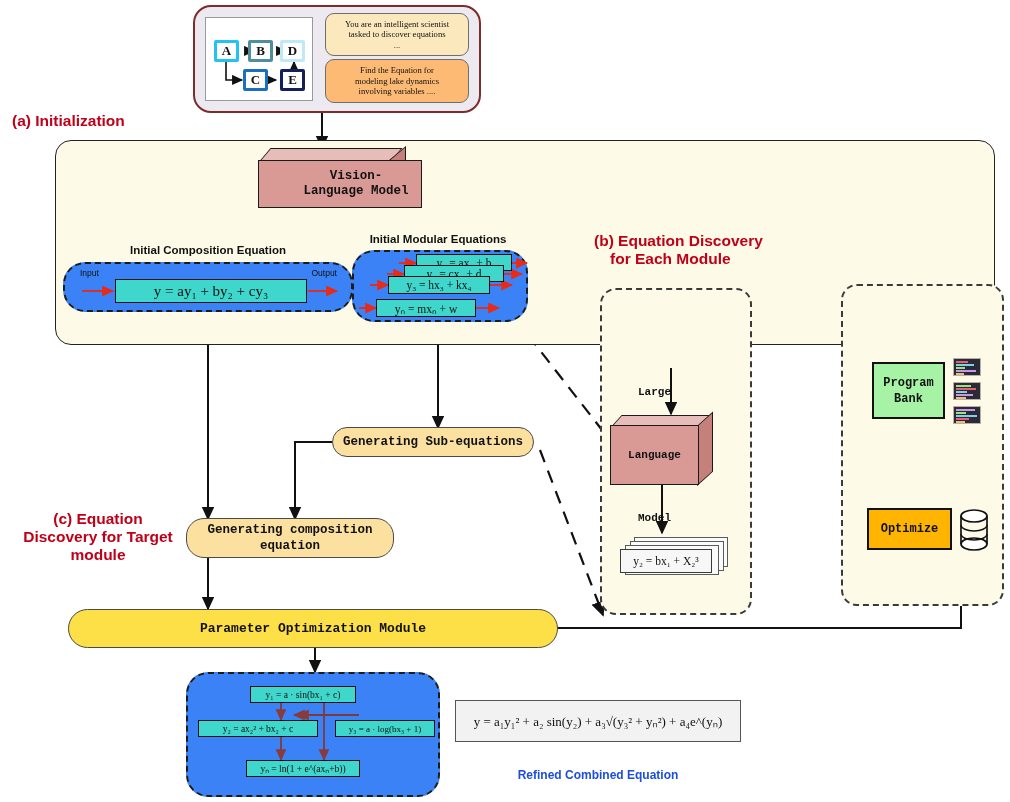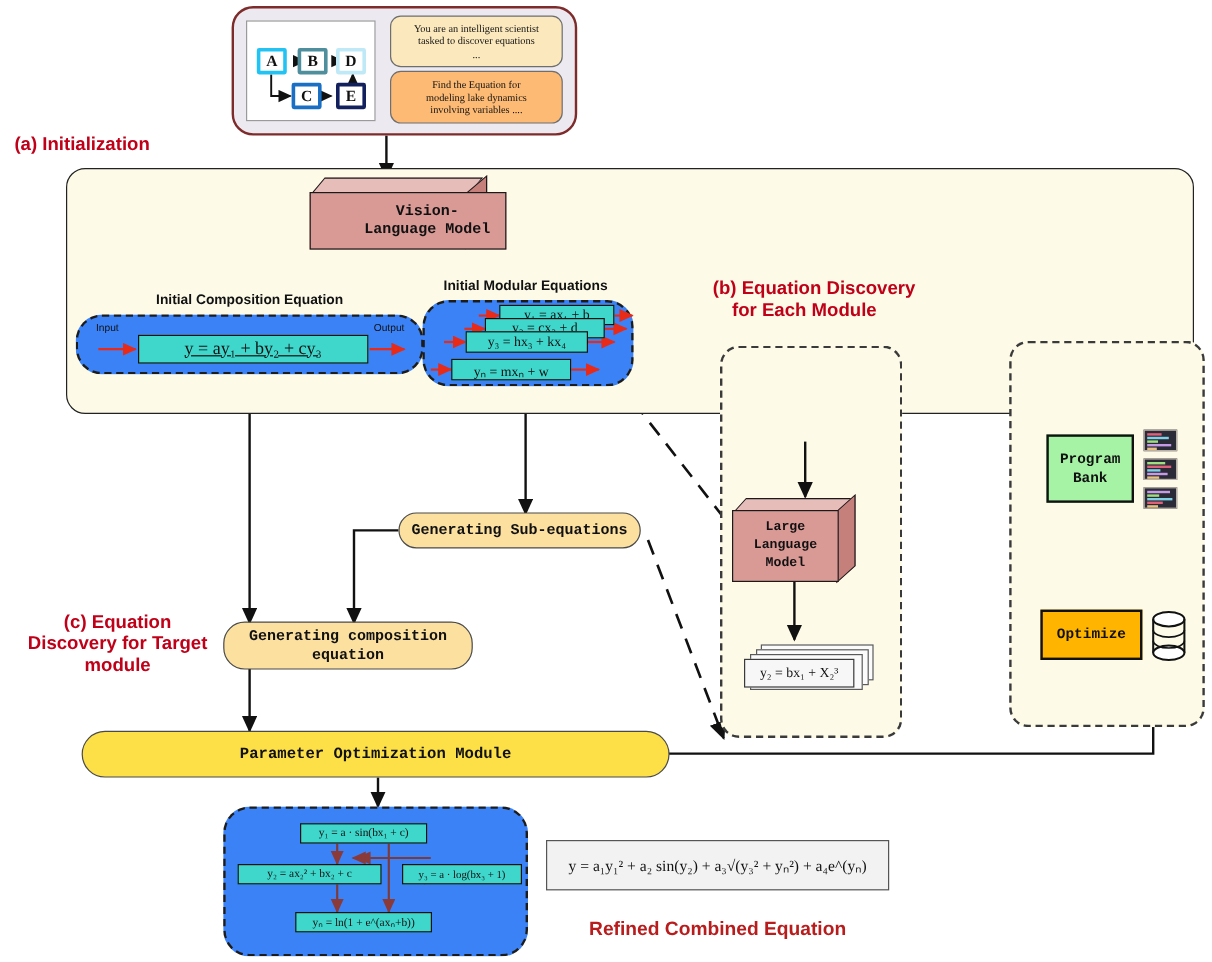--- a/index.html
+++ b/index.html
@@ -176,7 +176,7 @@
       <path class="lnR" d="M17,27 L48,27" marker-end="url(#ahr)"></path>
       <path class="lnR" d="M243,27 L272,27" marker-end="url(#ahr)"></path>
     </svg>
-    <div class="abs eqTeal serif" style="left:50px;top:15px;width:192px;height:24px;font-size:15px;text-decoration:underline;">y = ay₁ + by₂ + cy₃</div>
+    <div class="abs eqTeal serif" style="left:50px;top:15px;width:192px;height:24px;font-size:15px;">y = ay₁ + by₂ + cy₃</div>
   </div>
 
   <div class="abs subt ctr" style="left:330px;top:231px;width:216px;height:15px;">Initial Modular Equations</div>

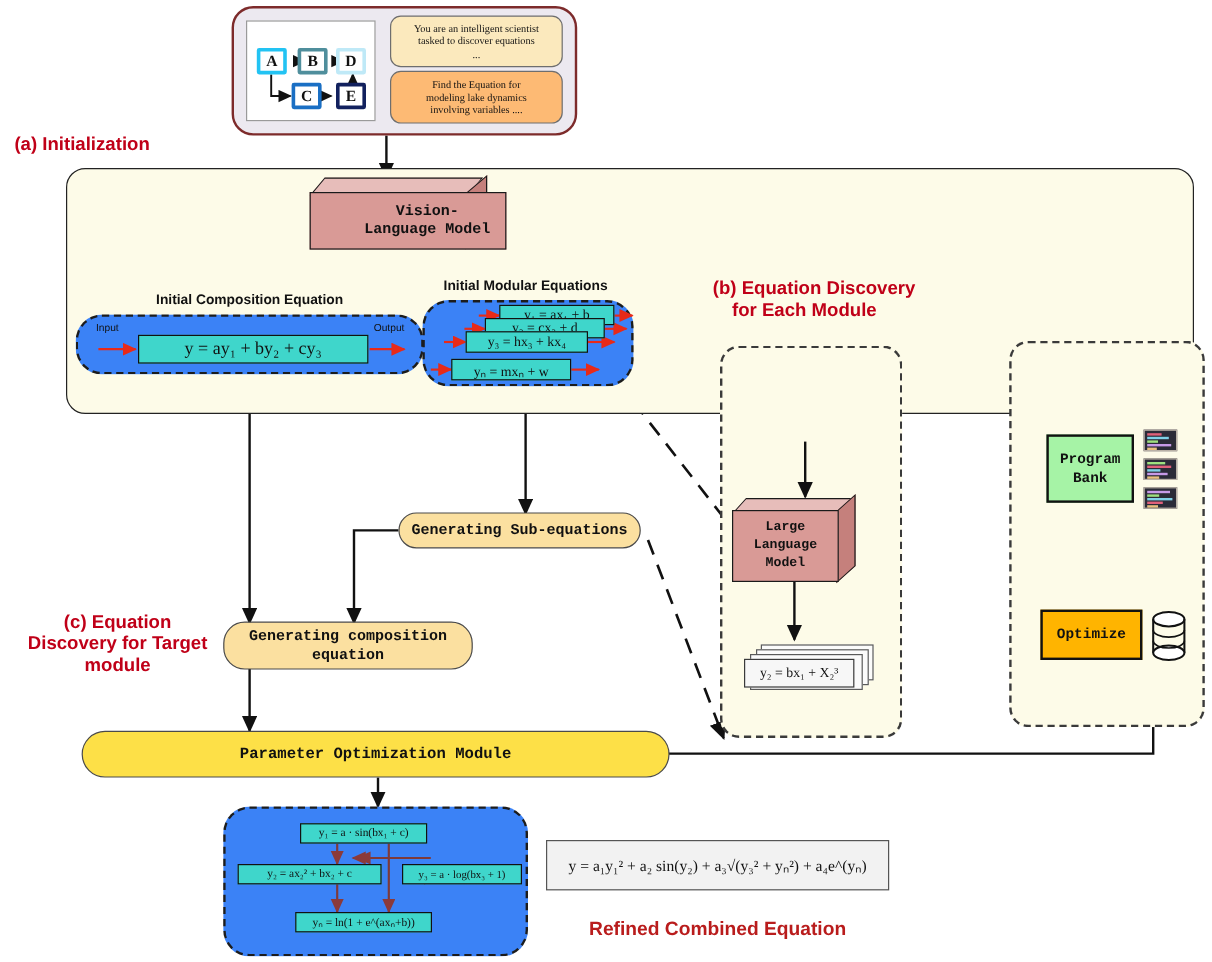--- a/index.html
+++ b/index.html
@@ -216,7 +216,7 @@
     <div class="side" style="left:87px;top:11px;width:14px;height:58px;
          transform:skewY(-42deg);transform-origin:top left;"></div>
     <div class="front mono" style="left:0;top:10px;width:87px;height:58px;
-         font-size:11px;line-height:15px;flex-direction:column;">
+         font-size:11px;line-height:15px;flex-direction:column;gap:48px;">
       <span>Large</span>
       <span>Language</span>
       <span>Model</span>

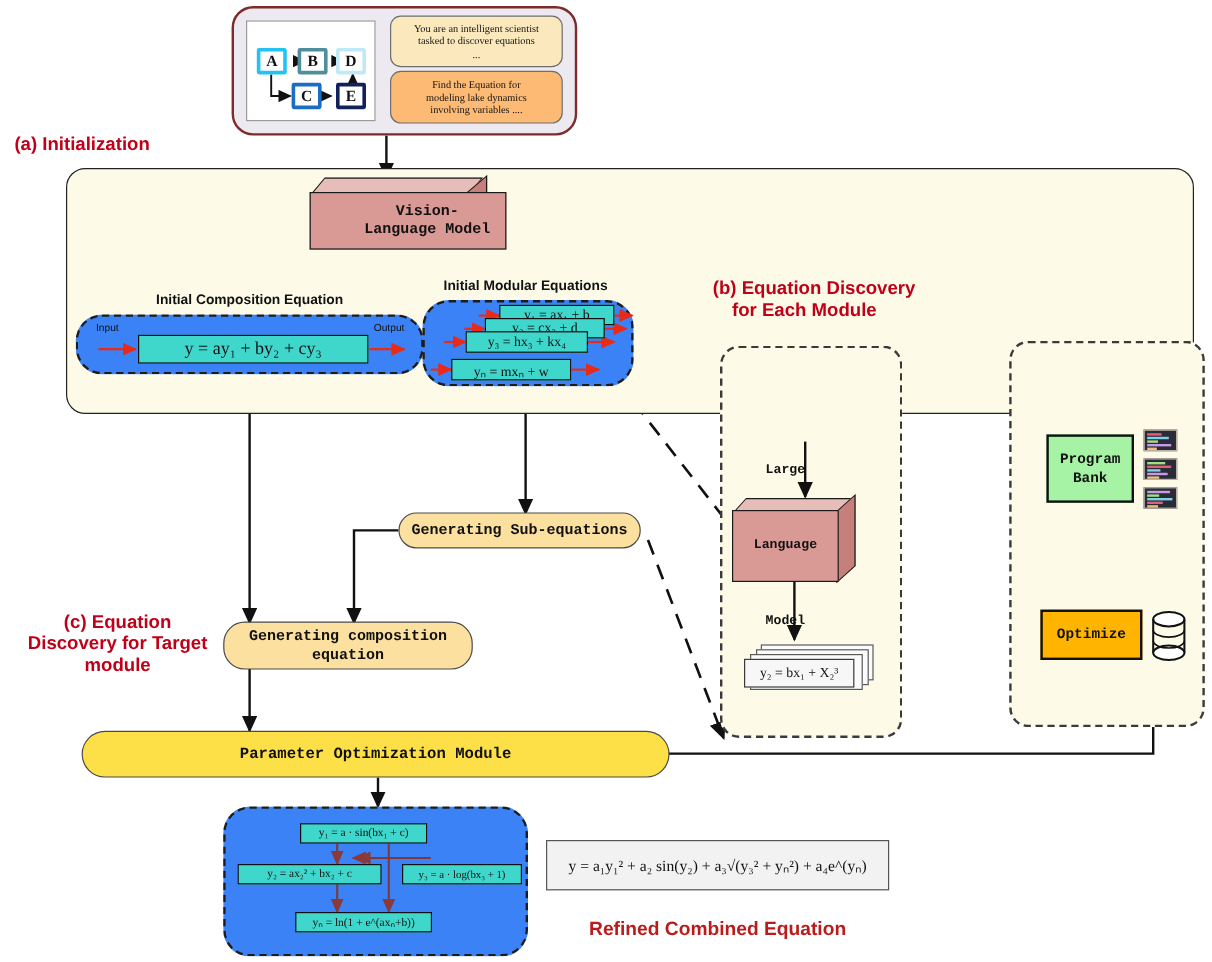--- a/index.html
+++ b/index.html
@@ -320,7 +320,7 @@
   <div class="abs eqFrame ctr serif" style="left:455px;top:700px;width:286px;height:42px;font-size:13px;color:#111;">
     <span>y = a₁y₁² + a₂ sin(y₂) + a₃√(y₃² + yₙ²) + a₄e^(yₙ)</span>
   </div>
-  <div class="abs ctr" style="left:455px;top:766px;width:286px;height:18px;font-weight:bold;font-size:16px;color:#b91c1c;">Refined Combined Equation</div>
+  <div class="abs ctr" style="left:455px;top:766px;width:286px;height:18px;font-weight:bold;font-size:12px;color:#1d4ed8;">Refined Combined Equation</div>
 
 </div>
 

